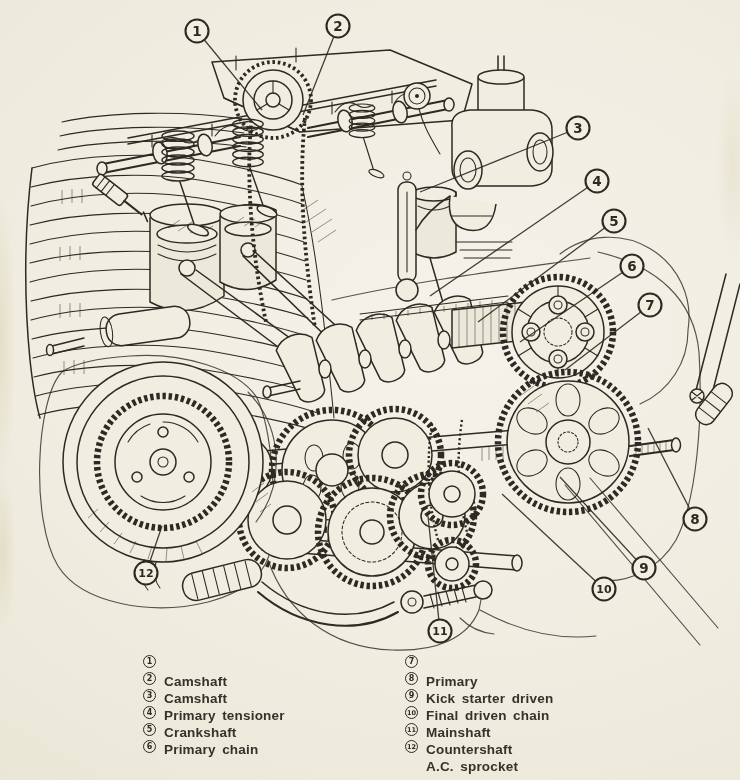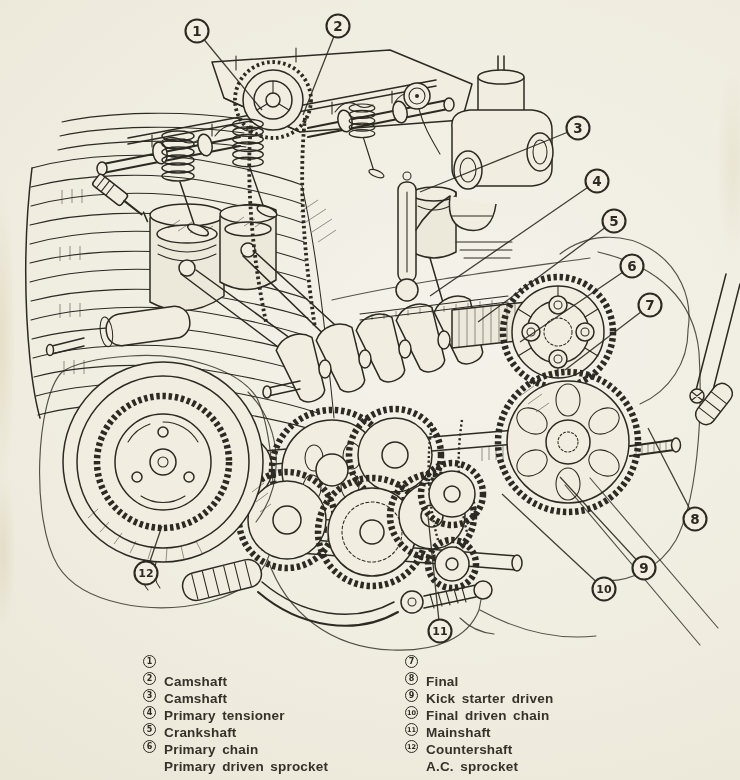--- a/index.html
+++ b/index.html
@@ -459,7 +459,7 @@
     <div class="col right">
         <div class="legend-row">
           <span class="badge">7</span>
-          <span class="legend-label">Final</span>
+          <span class="legend-label">Primary</span>
         </div>
         <div class="legend-row">
           <span class="badge">8</span>

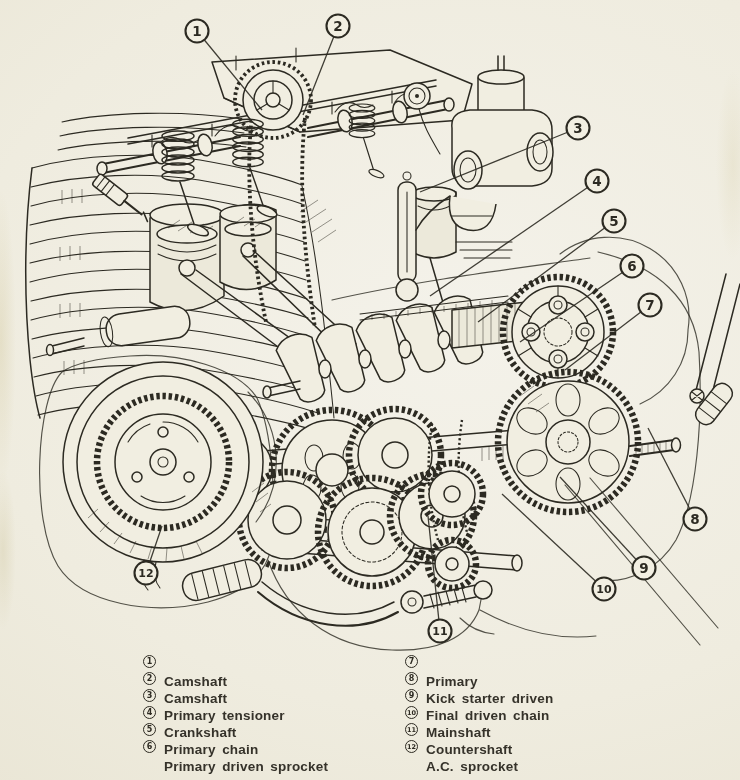--- a/index.html
+++ b/index.html
@@ -453,7 +453,6 @@
         </div>
         <div class="legend-row">
           <span class="badge">6</span>
-          <span class="legend-label">Primary driven sprocket</span>
         </div>
       </div>
     <div class="col right">

